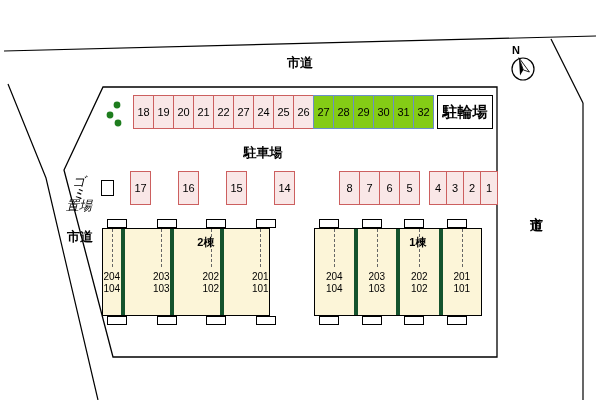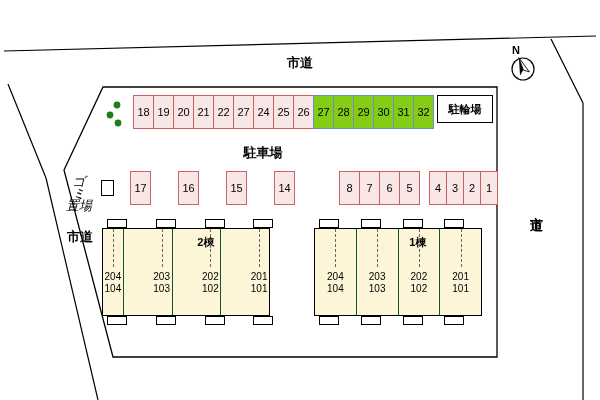--- a/index.html
+++ b/index.html
@@ -20,9 +20,9 @@
   .pink{border-color:#cc5f5f;background:#f9e7e7;}
   .blue{border-color:#6b8fc9;background:#84cc16;}
   .pcell-sm{width:18px;}
-  .bike-box{position:absolute;left:437px;top:95px;width:56px;height:28px;background:#fff;
+  .bike-box{position:absolute;left:437px;top:95px;width:56px;height:34px;background:#fff;
             border:1px solid #000;box-sizing:border-box;display:flex;align-items:center;
-            justify-content:center;font-size:11px;font-weight:bold;}
+            justify-content:center;font-size:15px;font-weight:bold;}
   .bldg{position:absolute;top:228px;height:88px;width:168px;background:#fcf5d8;
         border:1px solid #000;box-sizing:border-box;display:flex;}
   .unit{flex:1;position:relative;border-right:1px solid #14532d;}

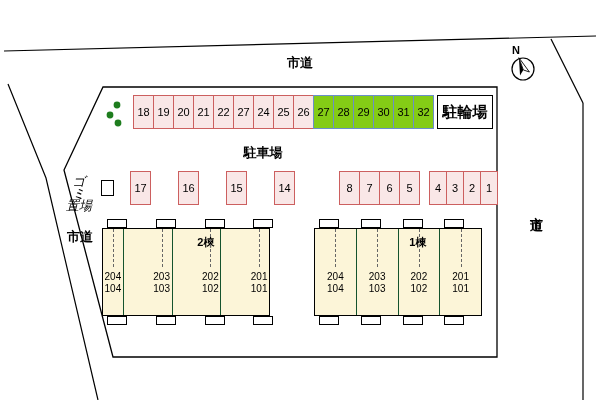--- a/index.html
+++ b/index.html
@@ -25,7 +25,7 @@
             justify-content:center;font-size:15px;font-weight:bold;}
   .bldg{position:absolute;top:228px;height:88px;width:168px;background:#fcf5d8;
         border:1px solid #000;box-sizing:border-box;display:flex;}
-  .unit{flex:1;position:relative;border-right:1px solid #14532d;}
+  .unit{flex:1;position:relative;border-right:4px solid #14532d;}
   .unit:last-child{border-right:none;}
   .dash{position:absolute;left:50%;top:0;height:38px;border-left:1px dashed #666;}
   .ulabel{position:absolute;top:42px;left:0;right:0;text-align:center;

